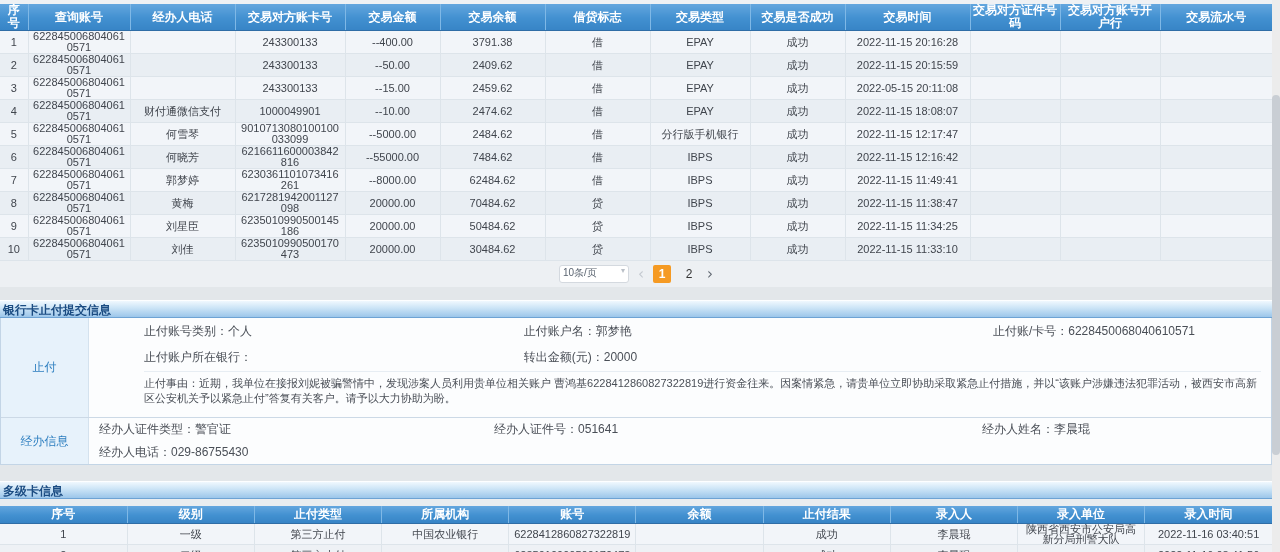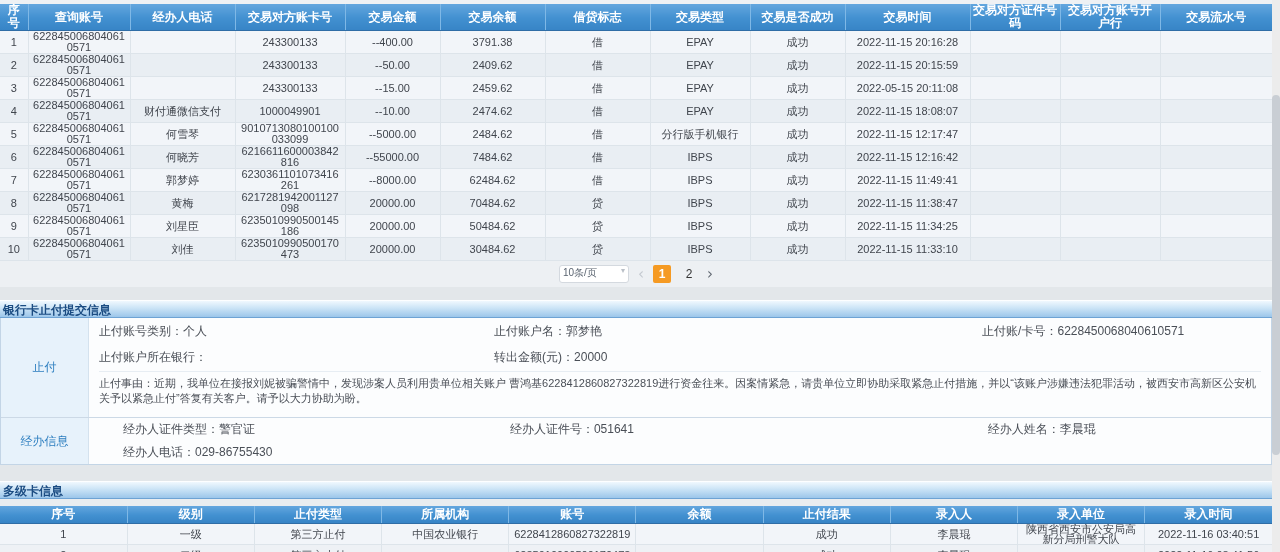--- a/index.html
+++ b/index.html
@@ -65,7 +65,7 @@
     border-right:1px solid #d4e2ee; flex-shrink:0;
   }
   .row-content { flex:1; padding:0 10px; overflow:hidden; }
-  .zhifu-content { height:99px; }
+  .zhifu-content { height:99px;margin-left:45px; }
   .jingban-content { height:46px; }
   .fgrid { display:grid; grid-template-columns:34% 42% 24%; }
   .field { height:26px; line-height:26px; font-size:12px; color:#4a4f57; white-space:nowrap; overflow:hidden; }

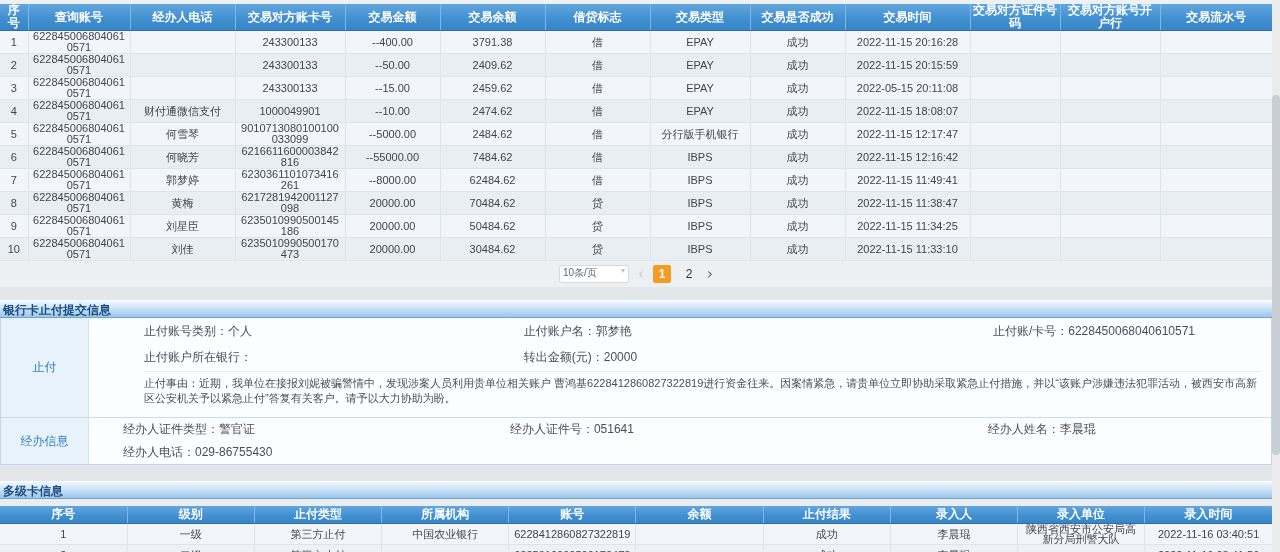--- a/index.html
+++ b/index.html
@@ -58,7 +58,7 @@
   
   .info-box { background:#fcfdfe; border:1px solid #c3d5e6; border-top:none; }
   .info-row { display:flex; }
-  .info-row + .info-row { border-top:1px solid #ccd9e6;gap:24px; }
+  .info-row + .info-row { border-top:1px solid #ccd9e6; }
   .row-label {
     width:88px; background:#e7f2fb; color:#2e7fc0; font-size:12px;
     display:flex; align-items:center; justify-content:center;

